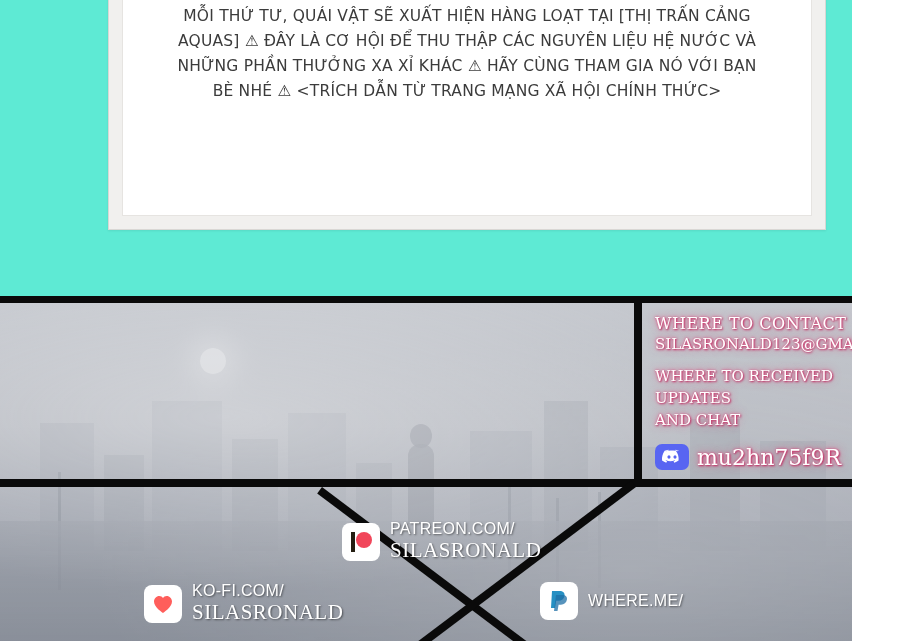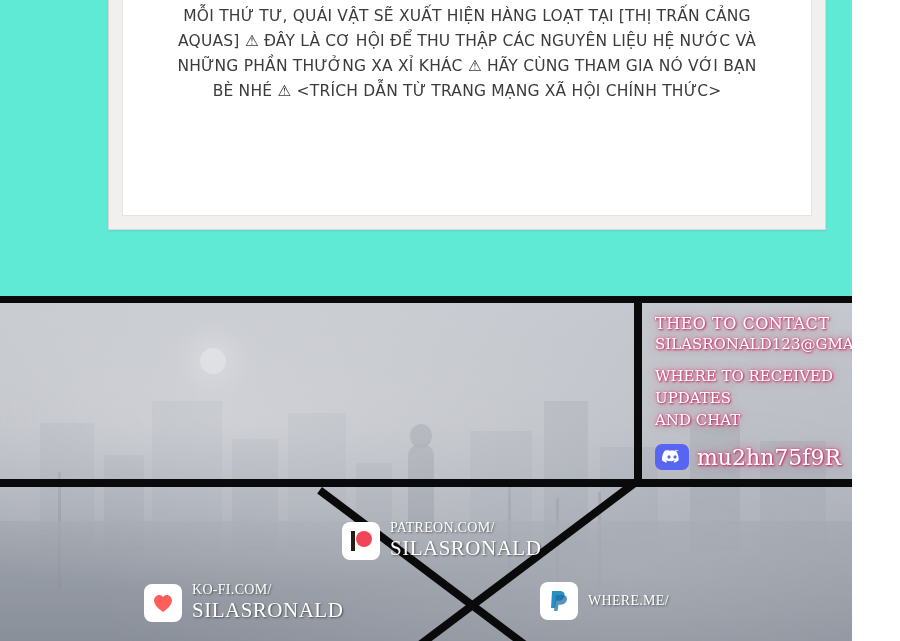--- a/index.html
+++ b/index.html
@@ -283,7 +283,7 @@
 
 
     <div class="contact-block">
-      <div class="ct-head">THEO TO CONTACT</div>
+      <div class="ct-head">WHERE TO CONTACT</div>
       <div class="ct-mail">SILASRONALD123@GMAIL.COM</div>
       <div class="ct-head2" style="white-space:pre-line;">WHERE TO RECEIVED UPDATES
 AND CHAT</div>

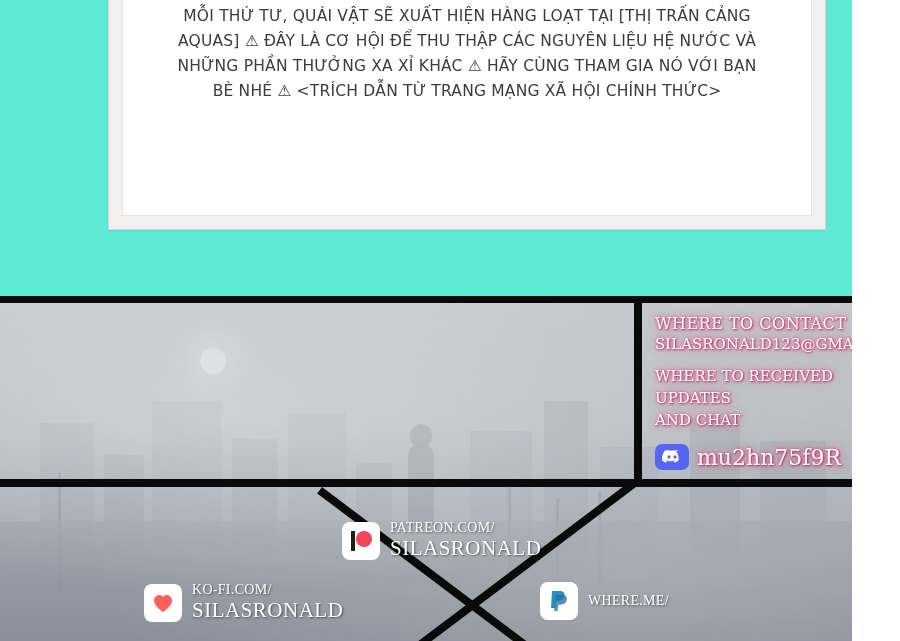--- a/index.html
+++ b/index.html
@@ -213,8 +213,8 @@
     flex: none;
   }
   .social .txt .t1 {
-    font-family: Liberation Serif, serif;
-    font-size: 14px;
+    font-family: Liberation Sans, sans-serif;
+    font-size: 16px;
     color: #ffffff;
     letter-spacing: 0.3px;
     text-shadow: 1px 1px 2px rgba(0,0,0,0.5);

